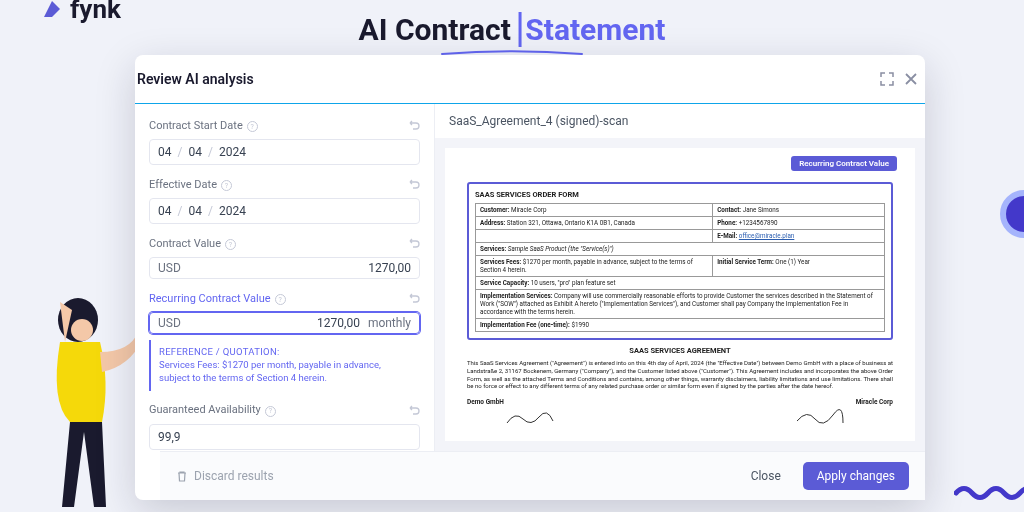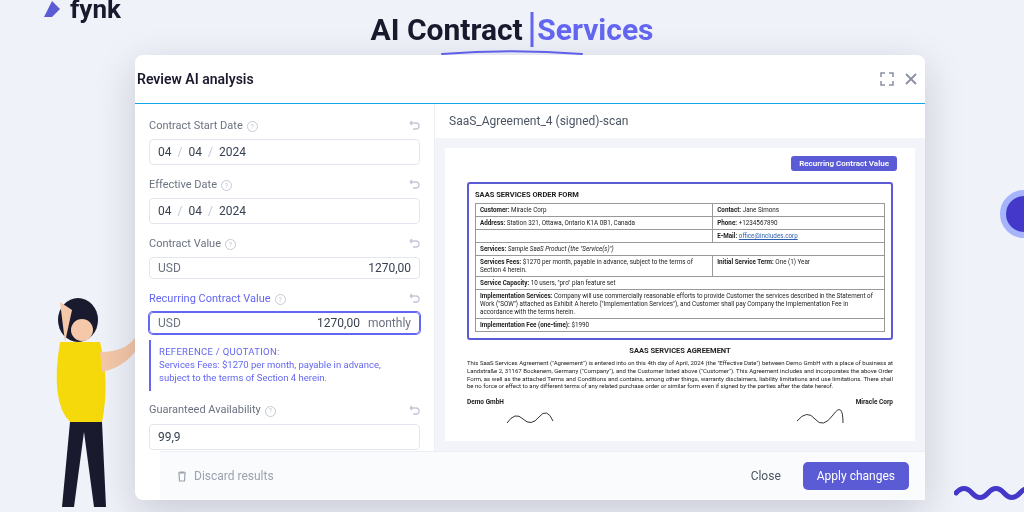--- a/index.html
+++ b/index.html
@@ -231,7 +231,7 @@
 </div>
 
 <div class="hero-title">
-  <span>AI Contract </span><span class="hl">Services</span>
+  <span>AI Contract </span><span class="hl">Statement</span>
 </div>
 <svg class="underline" viewBox="0 0 220 12">
     <path d="M5 6 Q110 -2 215 6" stroke="#6366f1" stroke-width="3" fill="none" stroke-linecap="round"></path>

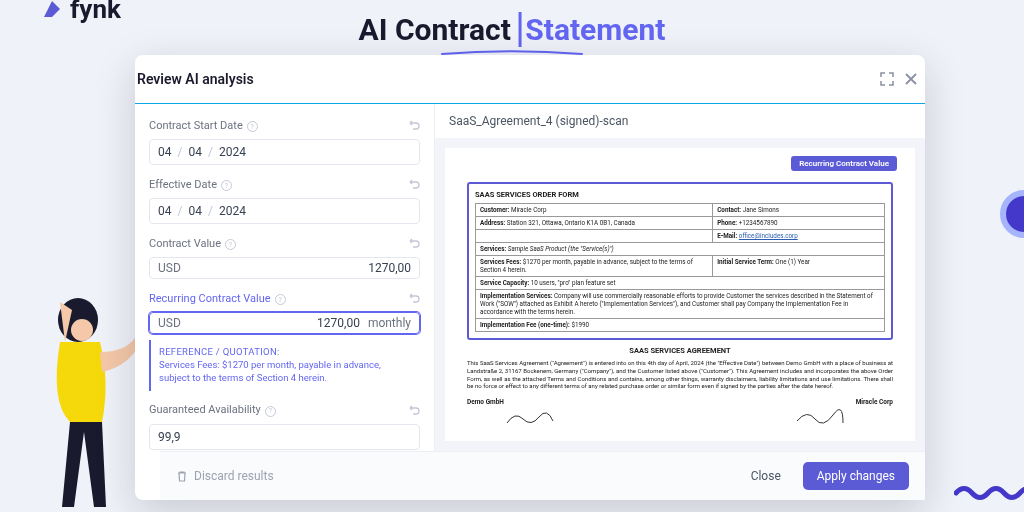--- a/index.html
+++ b/index.html
@@ -366,7 +366,7 @@
                   </tr>
               <tr>
                     <td></td>
-                    <td><strong>E-Mail:</strong> <span style="color:#2a5db0;text-decoration:underline">office@includes.corp</span></td>
+                    <td><strong>E-Mail:</strong> <span style="color:#2a5db0;text-decoration:underline">office@miracle.plan</span></td>
                   </tr>
               <tr>
                     <td colspan="2"><strong>Services:</strong> <em>Sample SaaS Product (the "Service(s)")</em></td>

